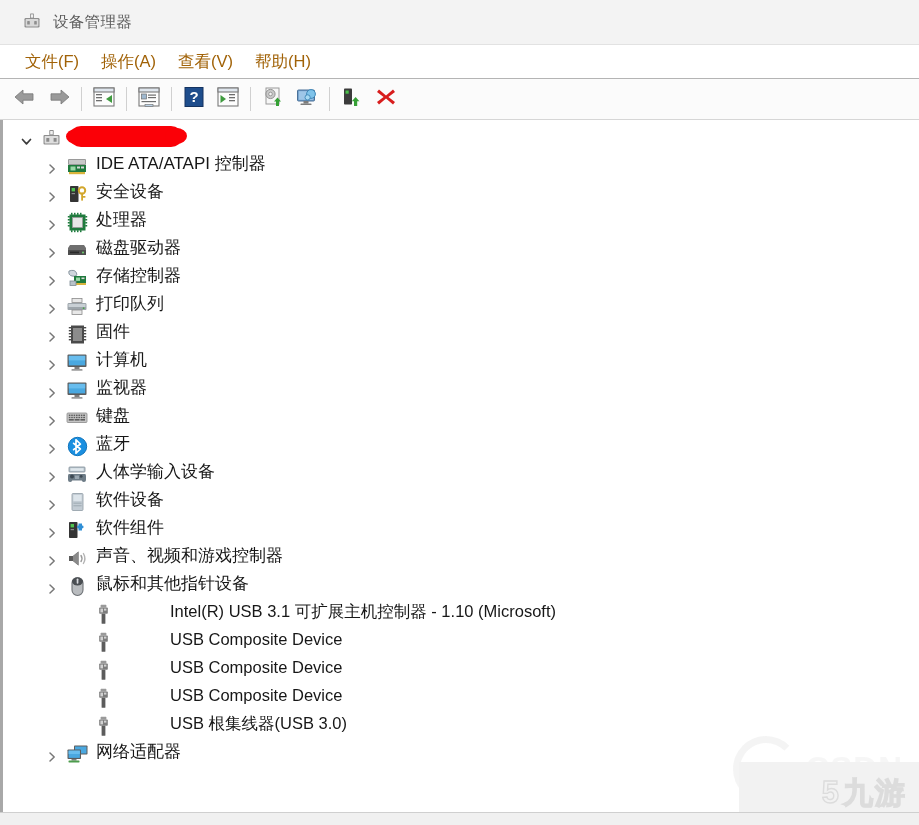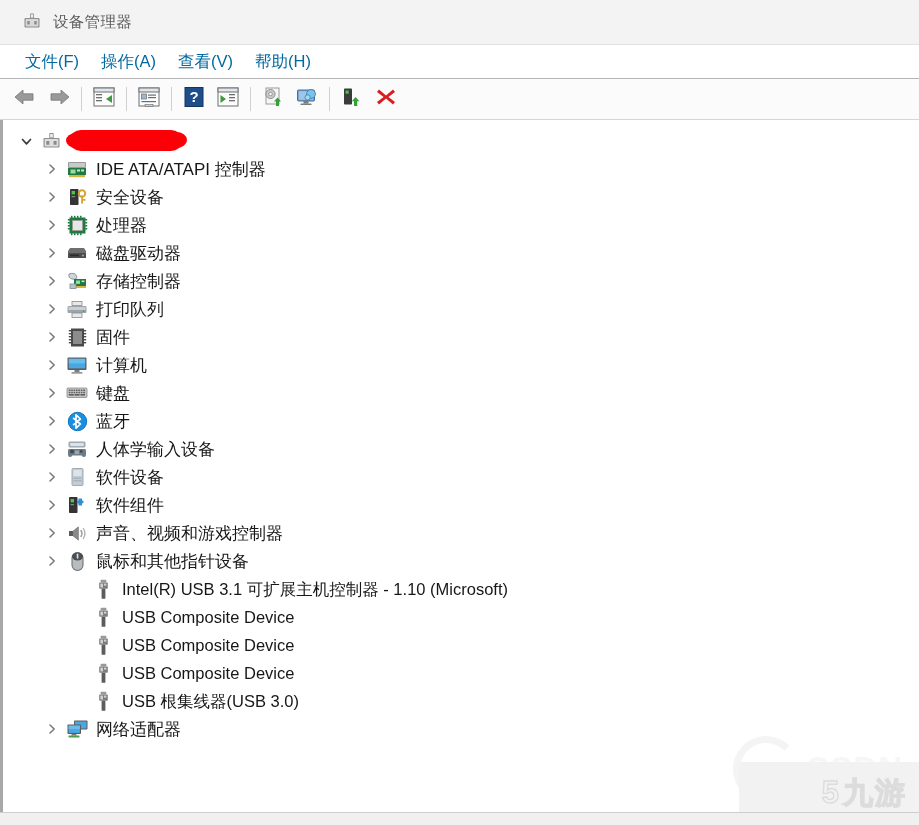--- a/index.html
+++ b/index.html
@@ -57,7 +57,7 @@
   }
   #menu-bar .menu-item {
     font-size: 16.5px;
-    color: #0369a1;
+    color: #a16207;
     padding: 2px 11px;
     cursor: default;
     white-space: nowrap;

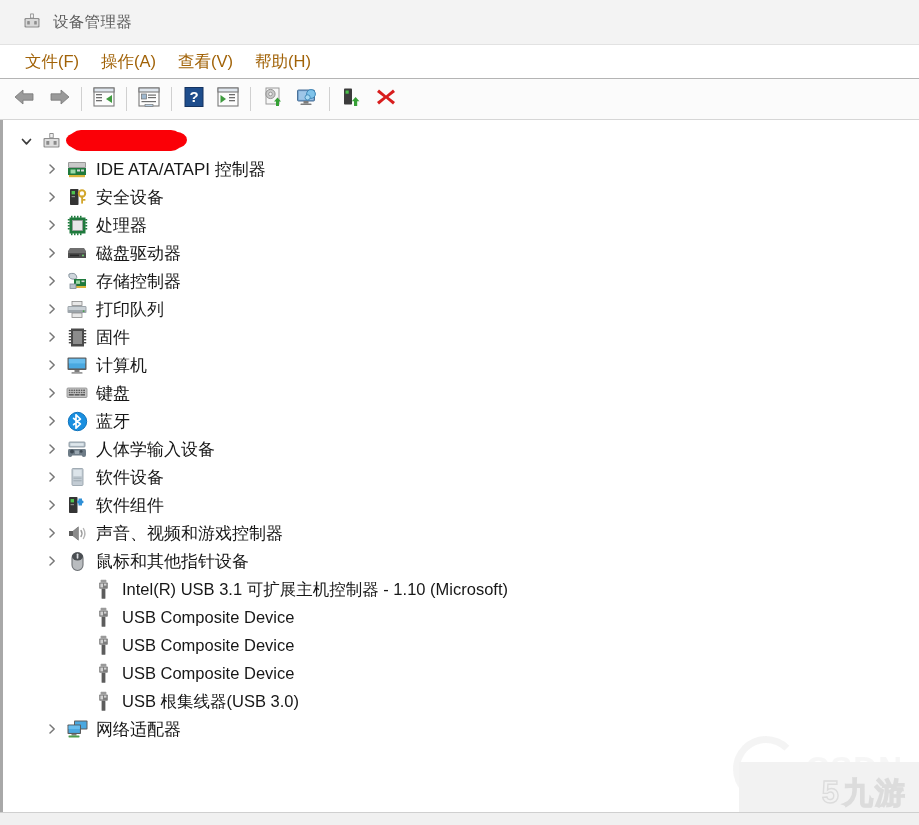--- a/index.html
+++ b/index.html
@@ -104,7 +104,7 @@
 
   .tree-row {
     display: flex;
-    align-items: center;
+    align-items: flex-start;
     height: 28px;
     white-space: nowrap;
     cursor: default;

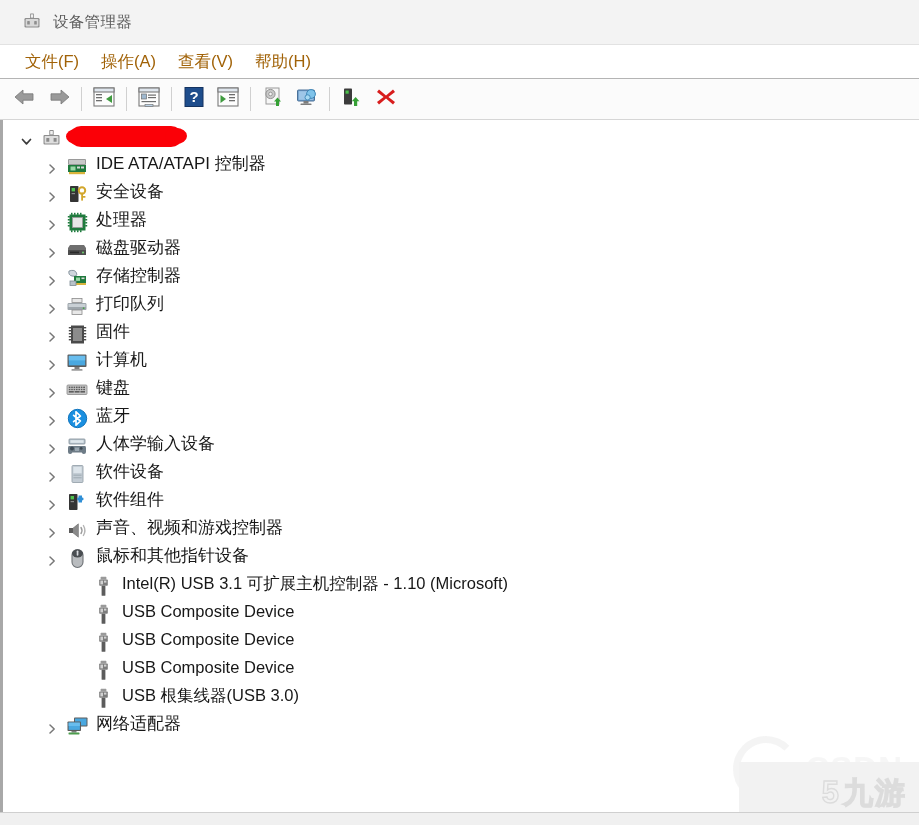--- a/index.html
+++ b/index.html
@@ -588,6 +588,23 @@
       <span class="row-label">计算机</span>
     </div>
 
+    <div class="tree-row lvl1">
+      <span class="twisty">
+        <svg width="12" height="12" viewBox="0 0 12 12">
+            <path d="M4 2 L8.2 6 L4 10" fill="none" stroke="#777" stroke-width="1.5" stroke-linecap="round" stroke-linejoin="round"></path>
+          </svg>
+      </span>
+      <span class="row-icon">
+        <svg width="22" height="19" viewBox="0 0 22 19">
+          <rect x="1.5" y="1.5" width="19" height="12.5" rx="1" fill="#5c5c5c"></rect>
+          <rect x="2.8" y="2.8" width="16.4" height="9.6" fill="#4aa8e0"></rect>
+          <rect x="2.8" y="2.8" width="16.4" height="4.6" fill="#68bdee"></rect>
+          <rect x="8.5" y="14" width="5" height="2.2" fill="#7d7d7d"></rect>
+          <rect x="5.5" y="16" width="11" height="1.8" rx=".6" fill="#9a9a9a"></rect>
+        </svg>
+      </span>
+      <span class="row-label">监视器</span>
+    </div>
 
     <div class="tree-row lvl1">
       <span class="twisty">

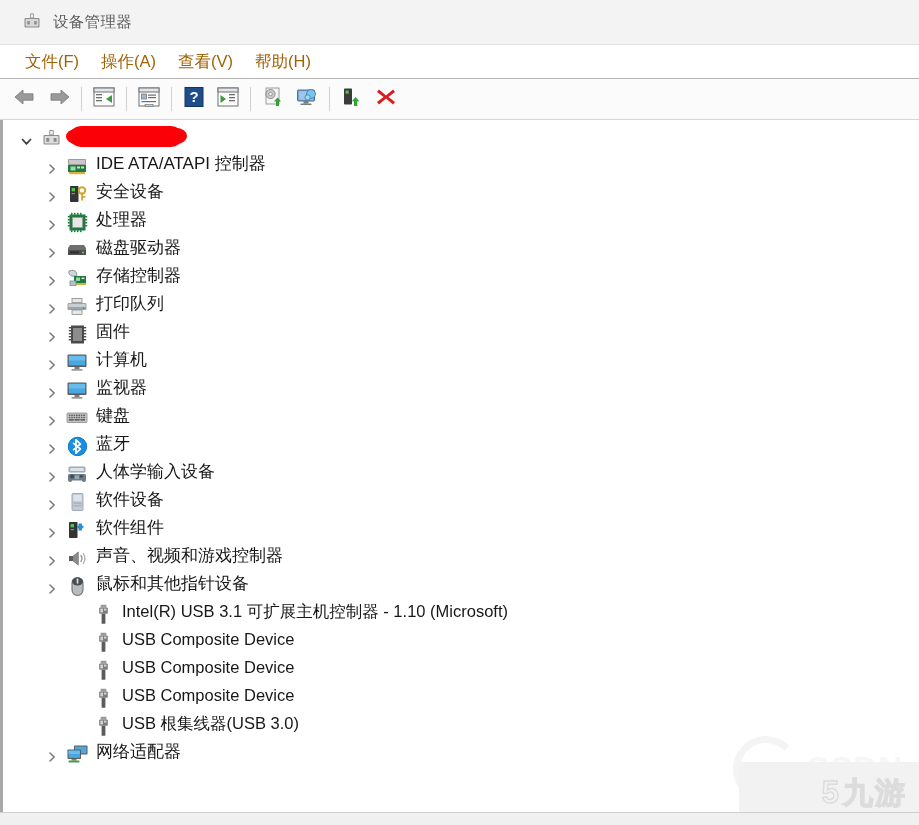--- a/index.html
+++ b/index.html
@@ -141,7 +141,7 @@
   
   .lvl0 { padding-left: 10px; }
   .lvl1 { padding-left: 36px; }
-  .lvl2 { padding-left: 88px; }
+  .lvl2 { padding-left: 88px; gap: 48px; }
 
   
   .redaction {

